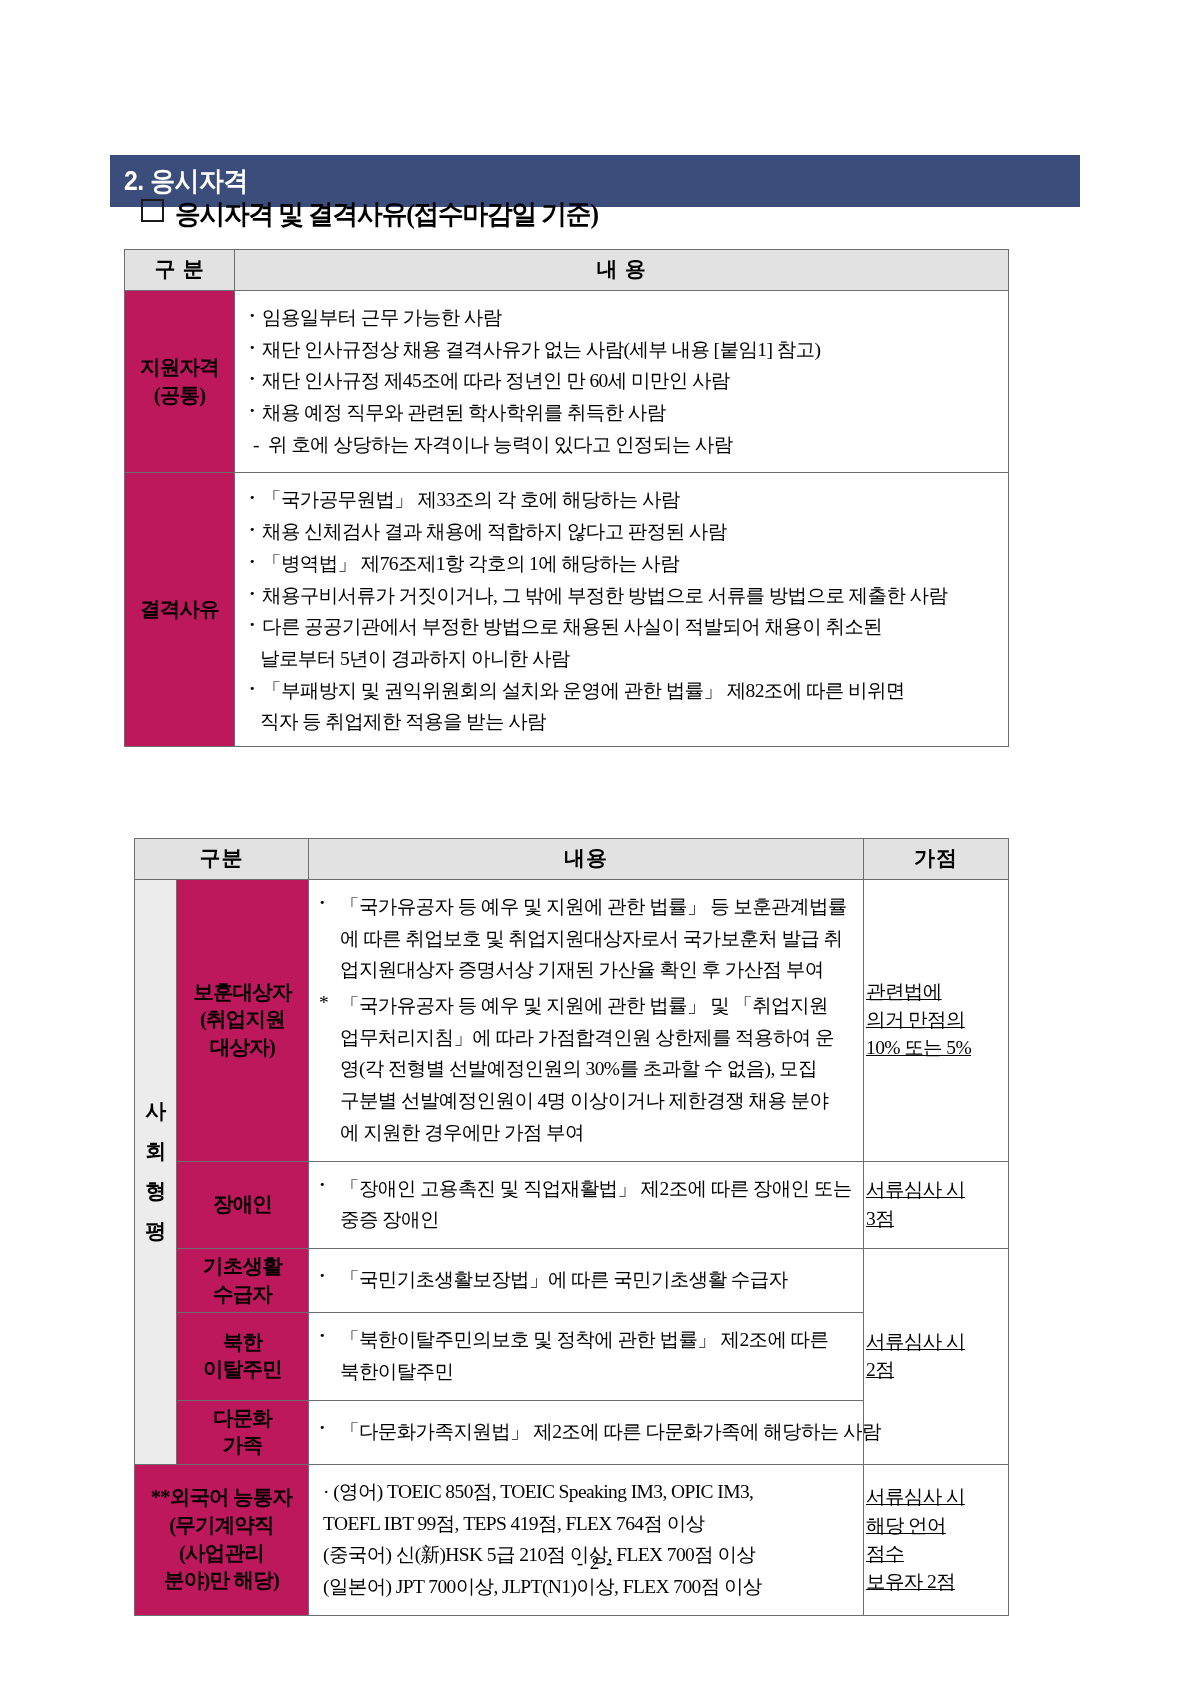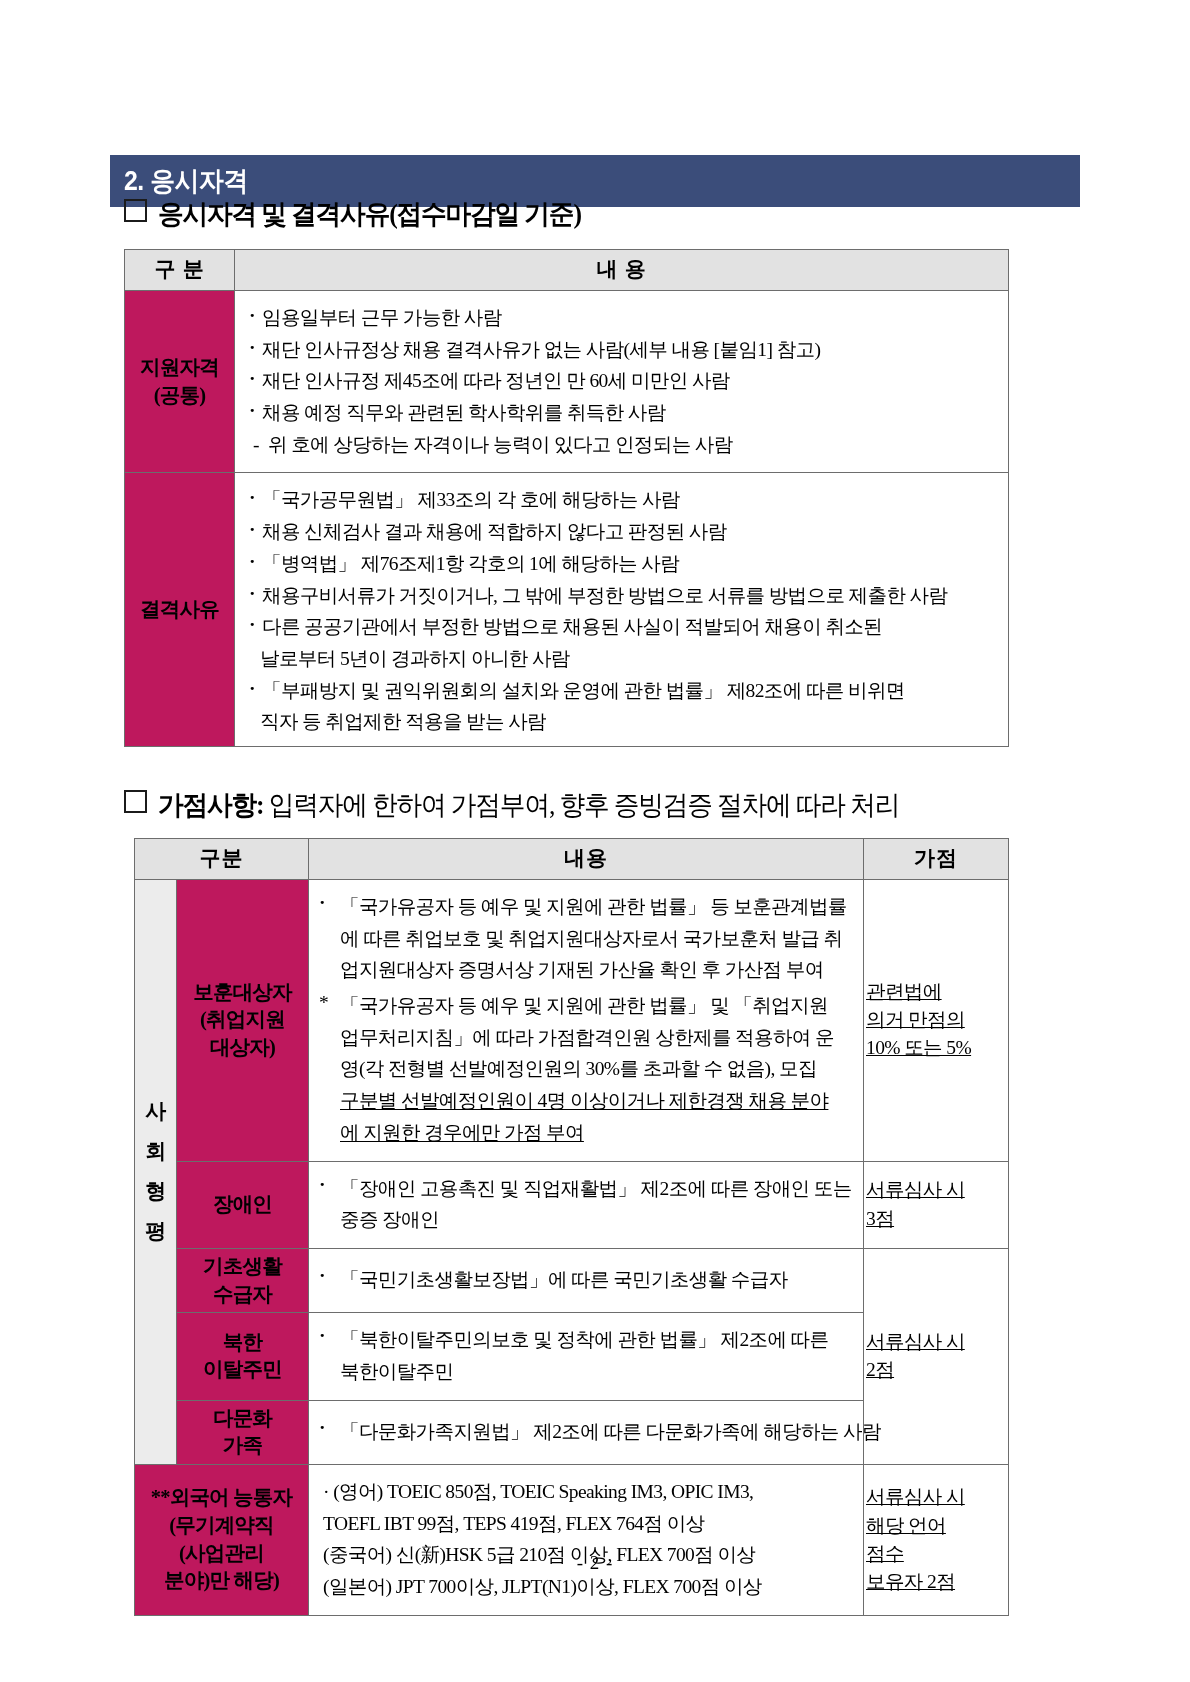--- a/index.html
+++ b/index.html
@@ -191,7 +191,7 @@
     <div class="banner-text">2. 응시자격</div>
   </div>
 
-  <div class="box-heading" style="top:196px; left:124px;">
+  <div class="box-heading" style="top:196px; left:141px;">
     <span class="sq"></span>
     <span class="htext">응시자격 및 결격사유(접수마감일 기준)</span>
   </div>

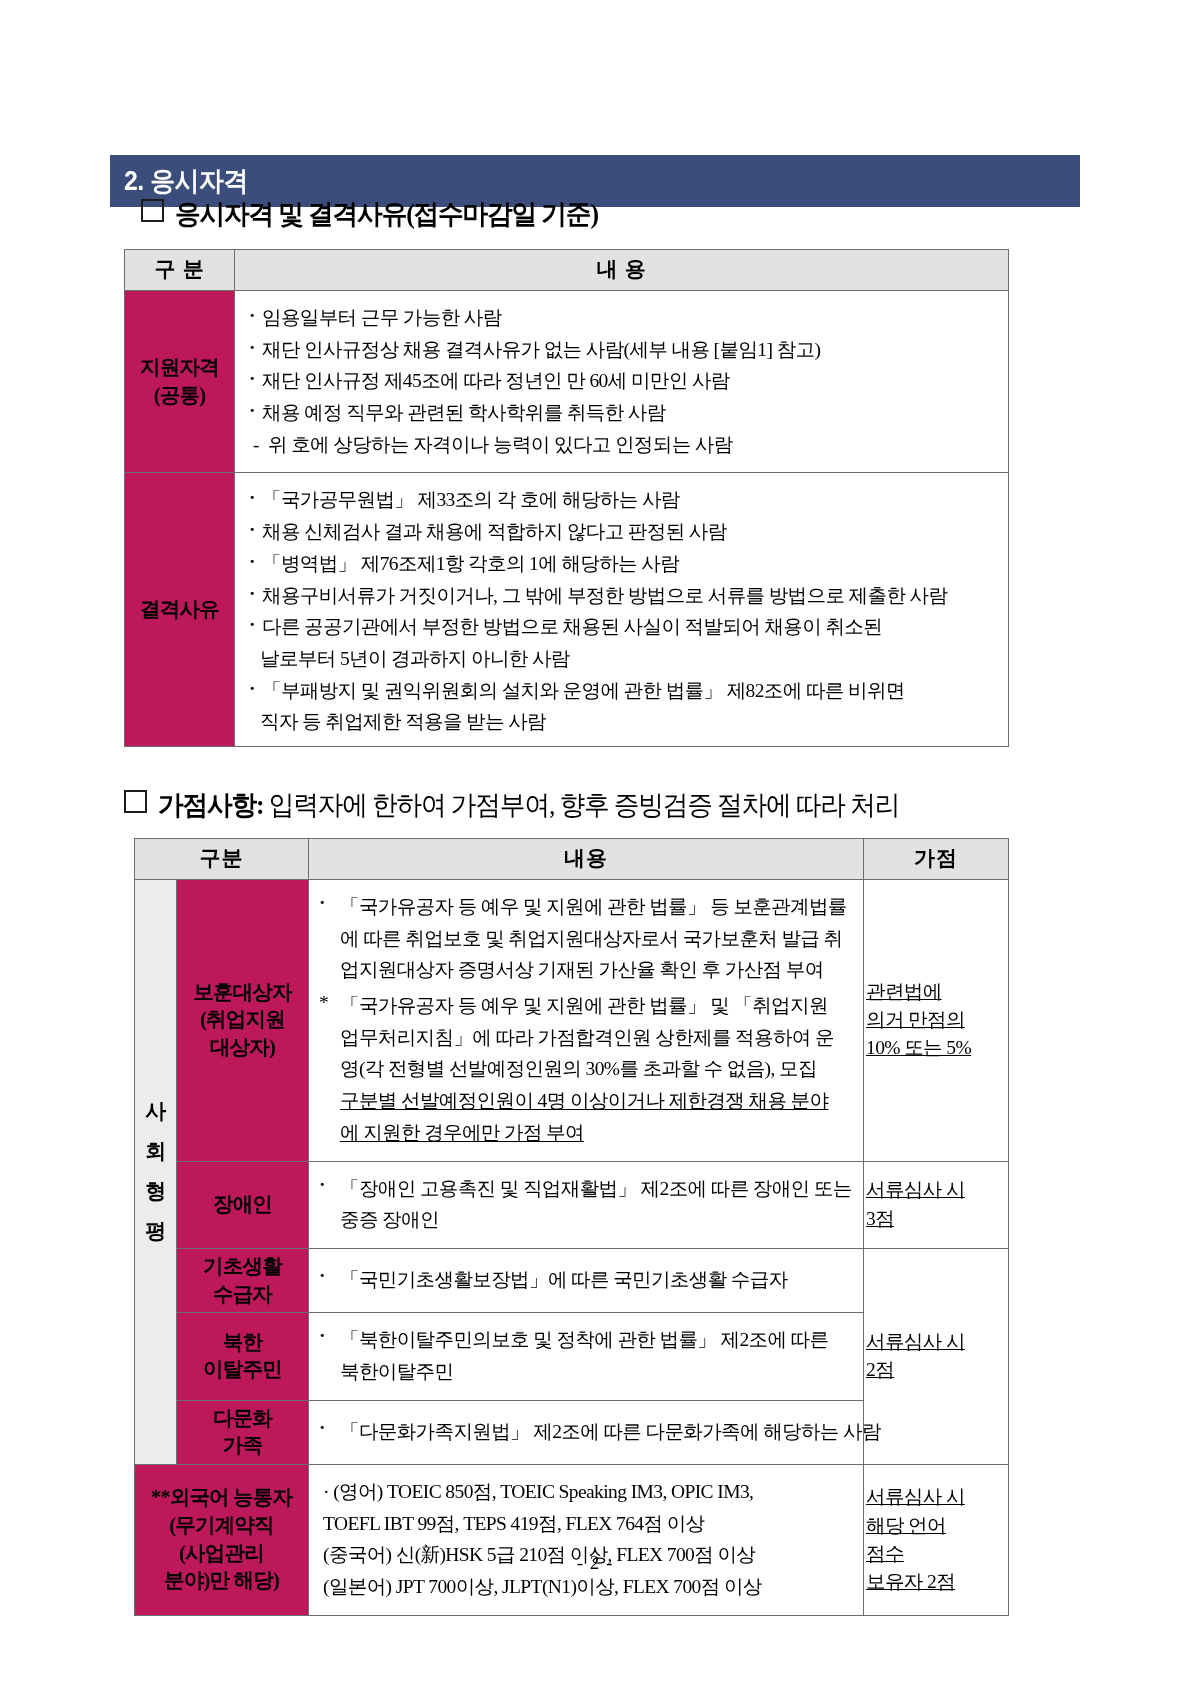--- a/index.html
+++ b/index.html
@@ -238,13 +238,6 @@
   </table>
 
 
-  <div class="box-heading" style="top:787px; left:124px;">
-    <span class="sq"></span>
-    <span class="htext">
-      <span>가점사항:</span>
-      <span class="norm">입력자에 한하여 가점부여, 향후 증빙검증 절차에 따라 처리</span>
-    </span>
-  </div>
 
   <table class="doc" style="top:838px; left:134px; width:874px;">
     <colgroup>

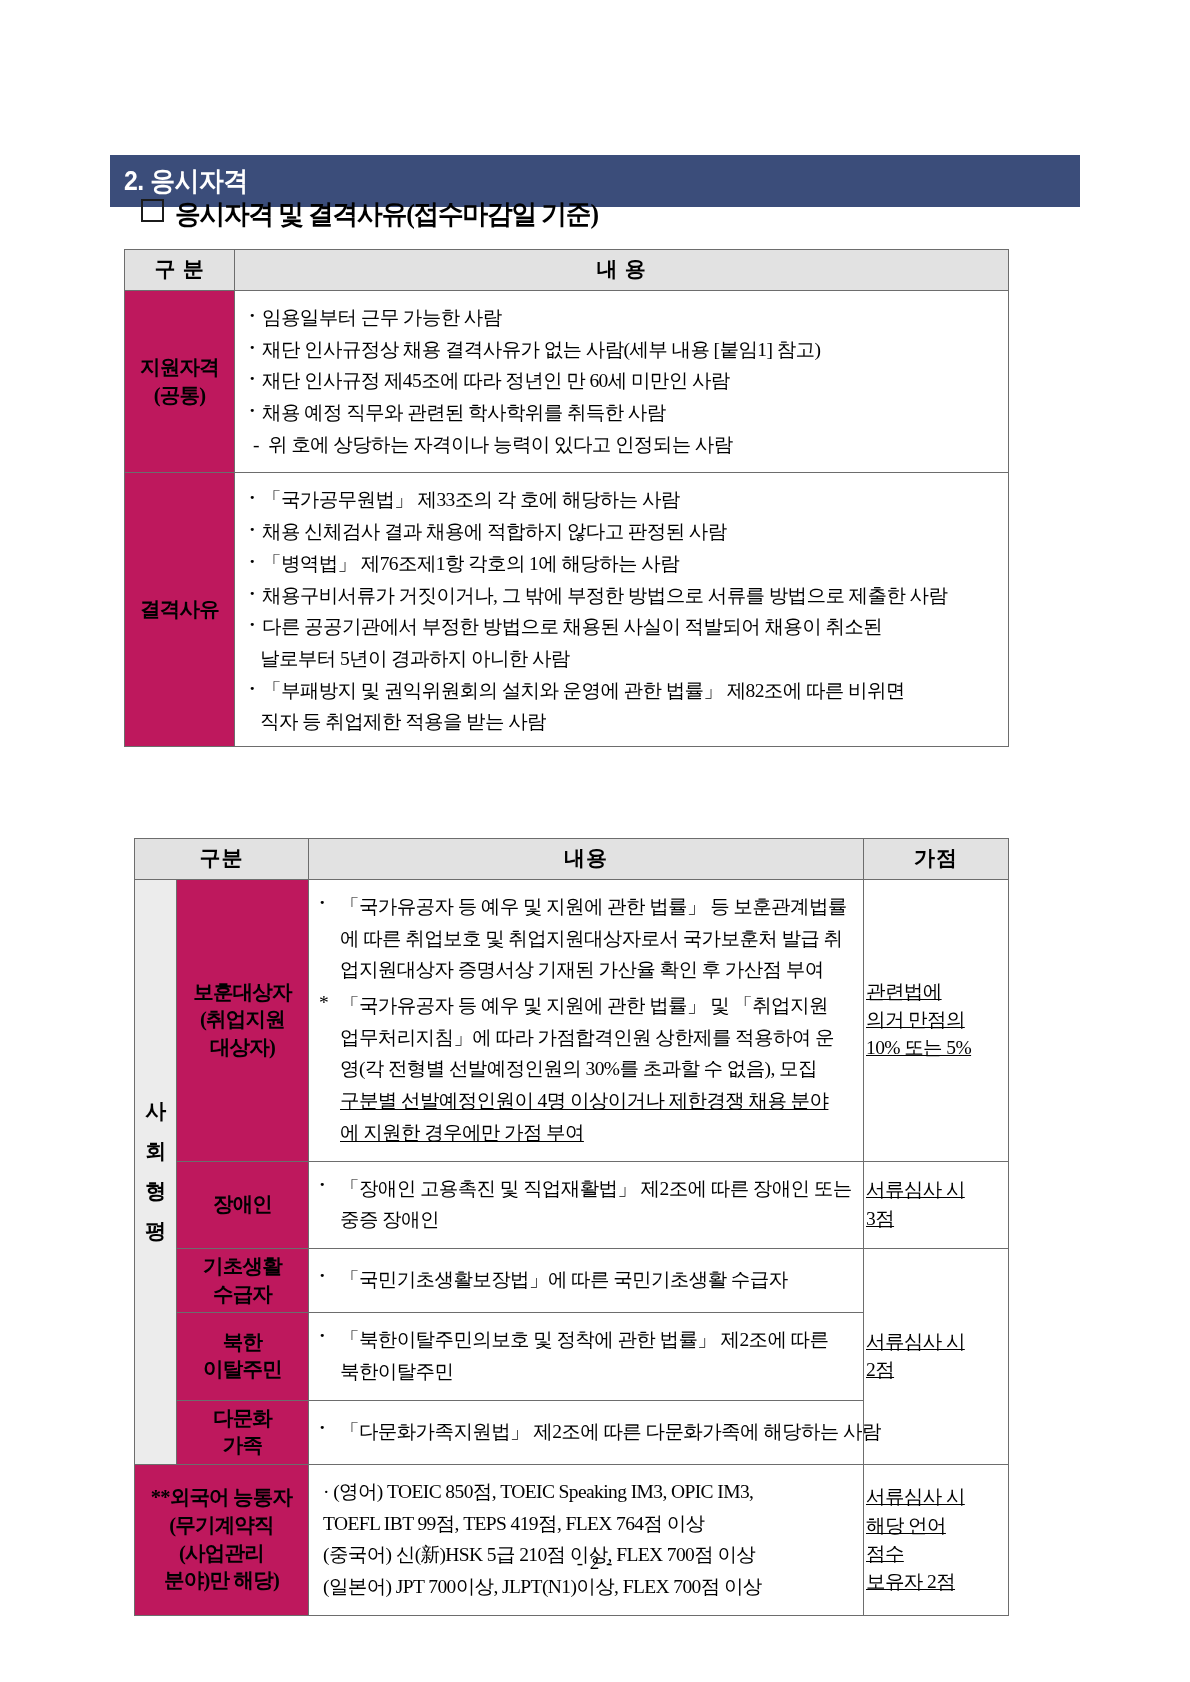--- a/index.html
+++ b/index.html
@@ -143,7 +143,7 @@
     padding-left: 15px;
     white-space: nowrap;
   }
-  .ul { text-decoration: underline; text-underline-offset: 2px; }
+  .ul { text-underline-offset: 2px; }
 
   
   .mk-row {

